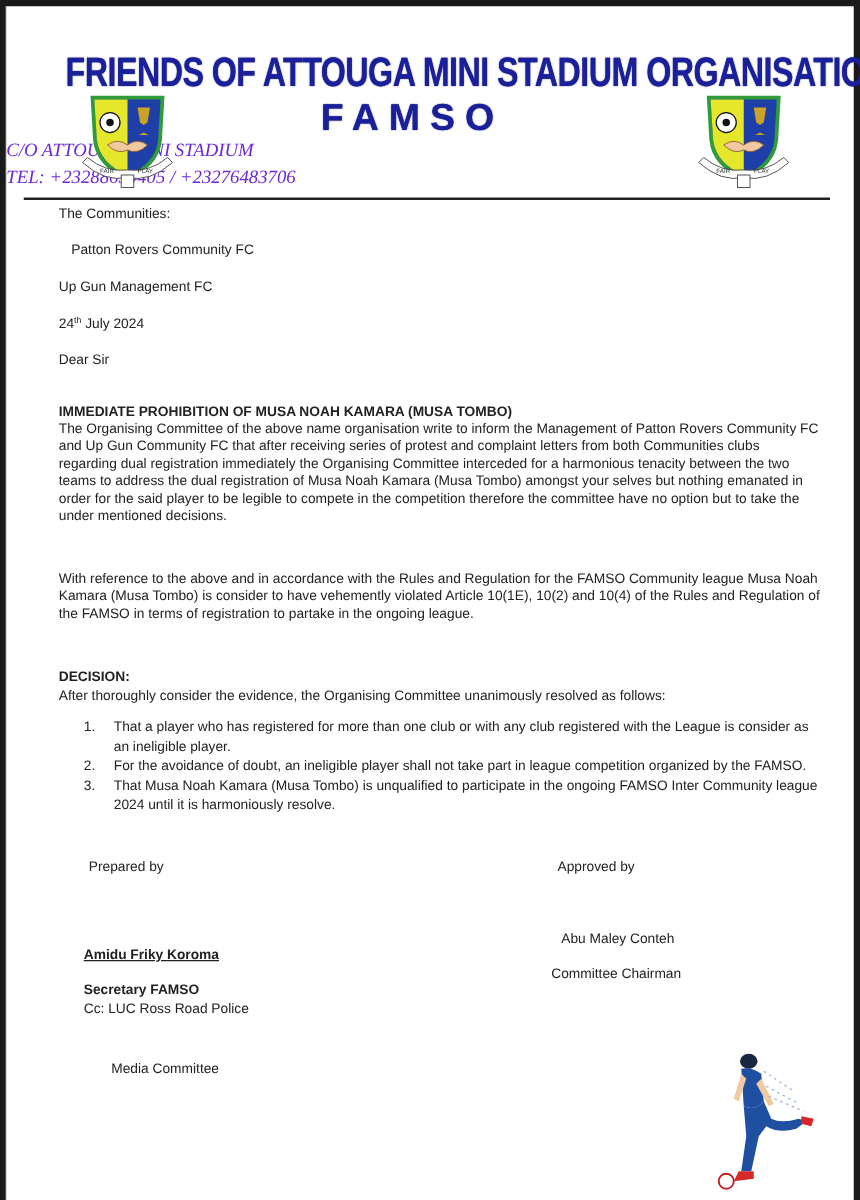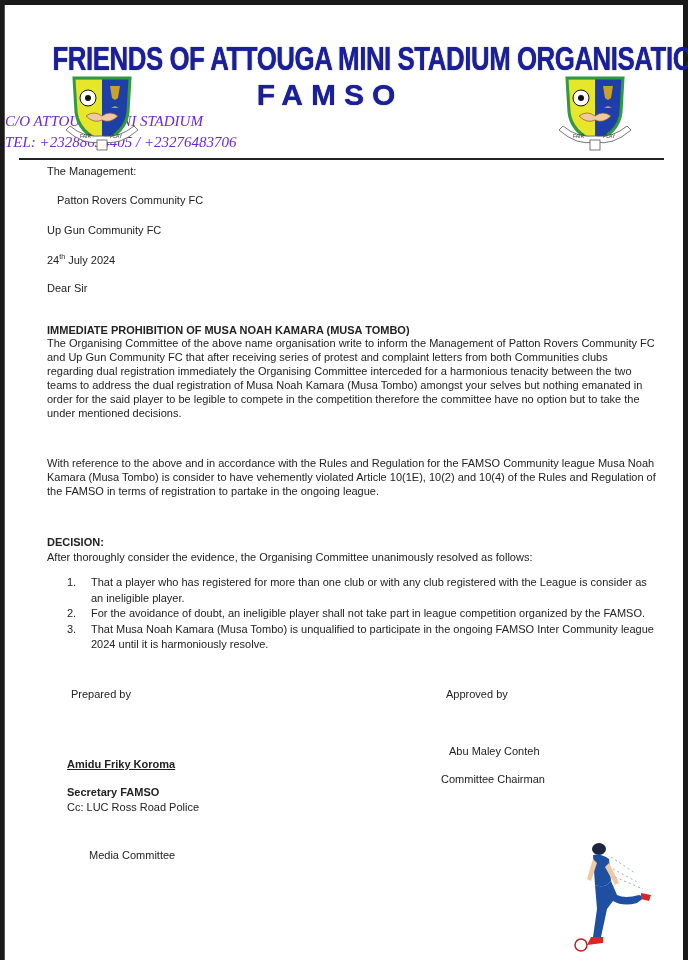--- a/index.html
+++ b/index.html
@@ -104,7 +104,7 @@
 
   <div class="header-rule"></div>
 
-  <div class="text" style="left:42px; top:160px;">The Management:</div>
+  <div class="text" style="left:42px; top:160px;">The Communities:</div>
   <div class="text" style="left:52px; top:189px;">Patton Rovers Community FC</div>
   <div class="text" style="left:42px; top:219px;">Up Gun Community FC</div>
   <div class="text" style="left:42px; top:248px;"><span>24</span><sup>th</sup><span> July 2024</span></div>

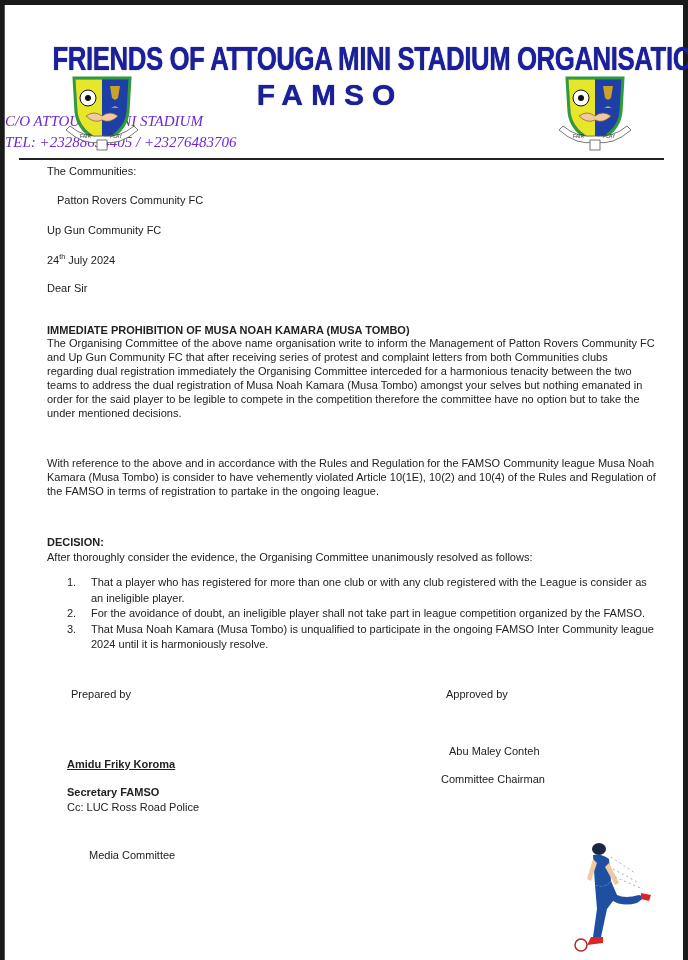--- a/index.html
+++ b/index.html
@@ -106,7 +106,7 @@
 
   <div class="text" style="left:42px; top:160px;">The Communities:</div>
   <div class="text" style="left:52px; top:189px;">Patton Rovers Community FC</div>
-  <div class="text" style="left:42px; top:219px;">Up Gun Community FC</div>
+  <div class="text" style="left:42px; top:219px;">Up Gun Management FC</div>
   <div class="text" style="left:42px; top:248px;"><span>24</span><sup>th</sup><span> July 2024</span></div>
   <div class="text" style="left:42px; top:277px;">Dear Sir</div>
   <div class="text bold" style="left:42px; top:306px;">IMMEDIATE PROHIBITION OF MUSA NOAH KAMARA (MUSA TOMBO)</div>

